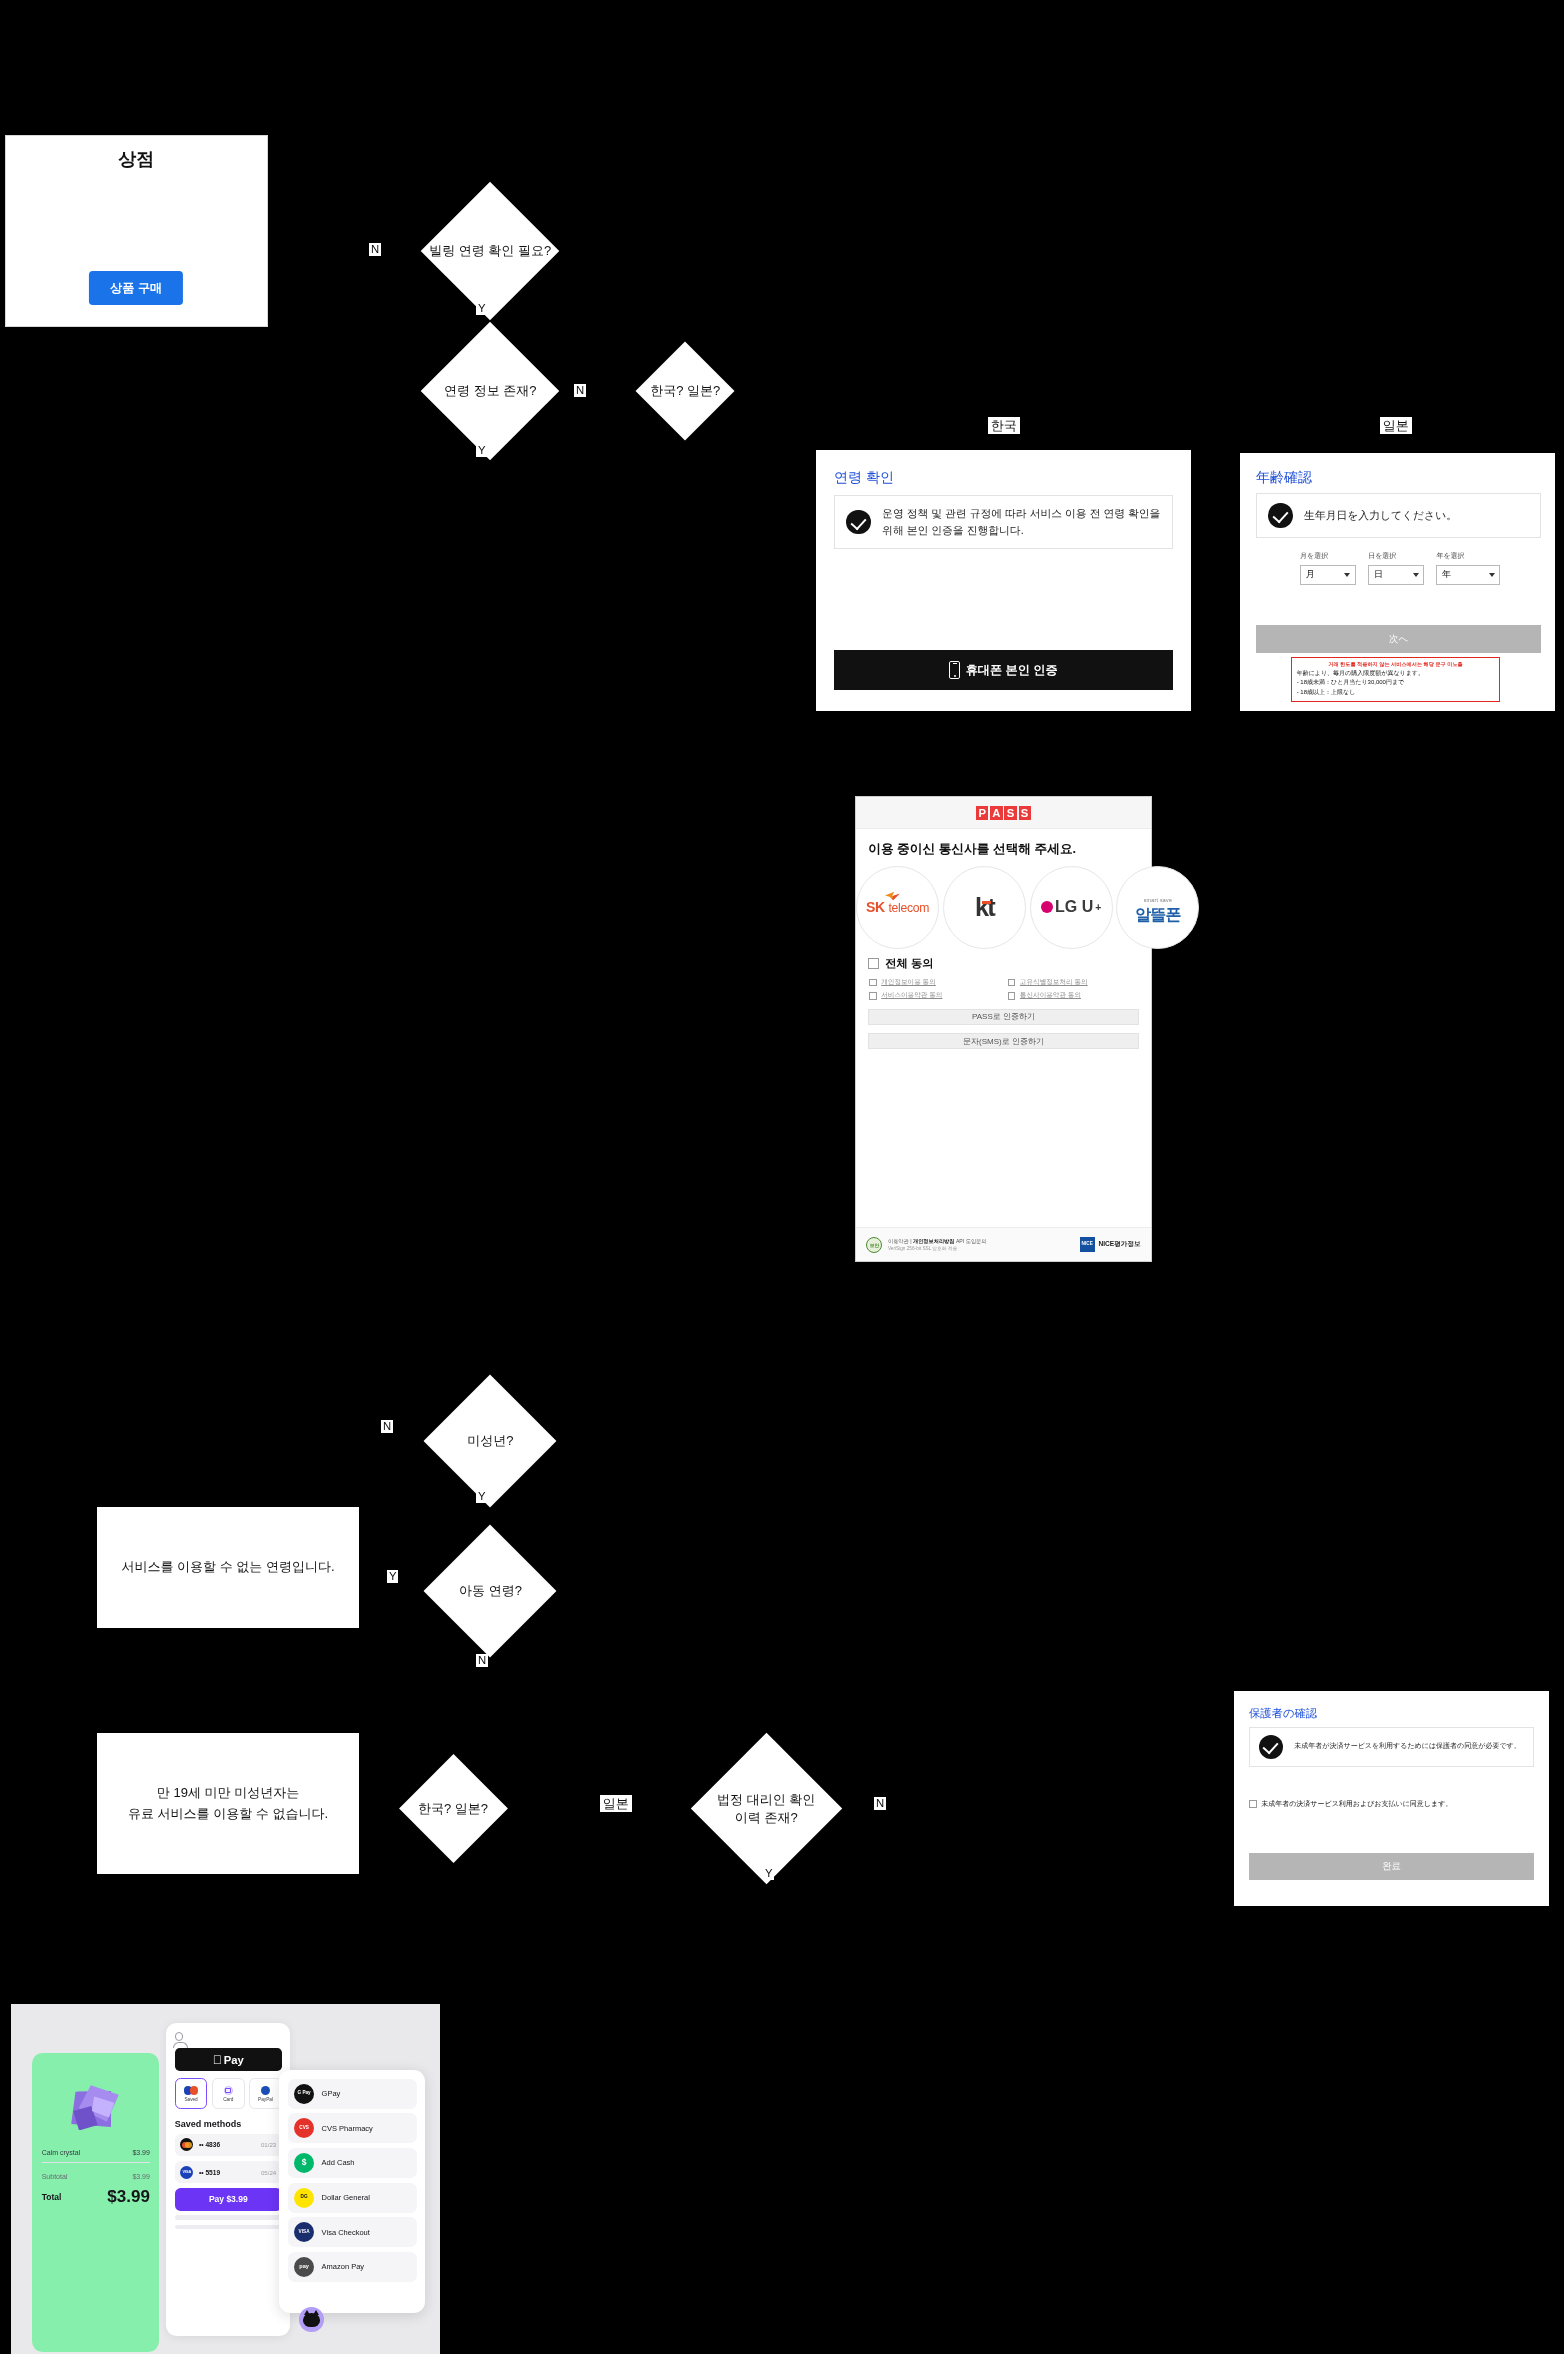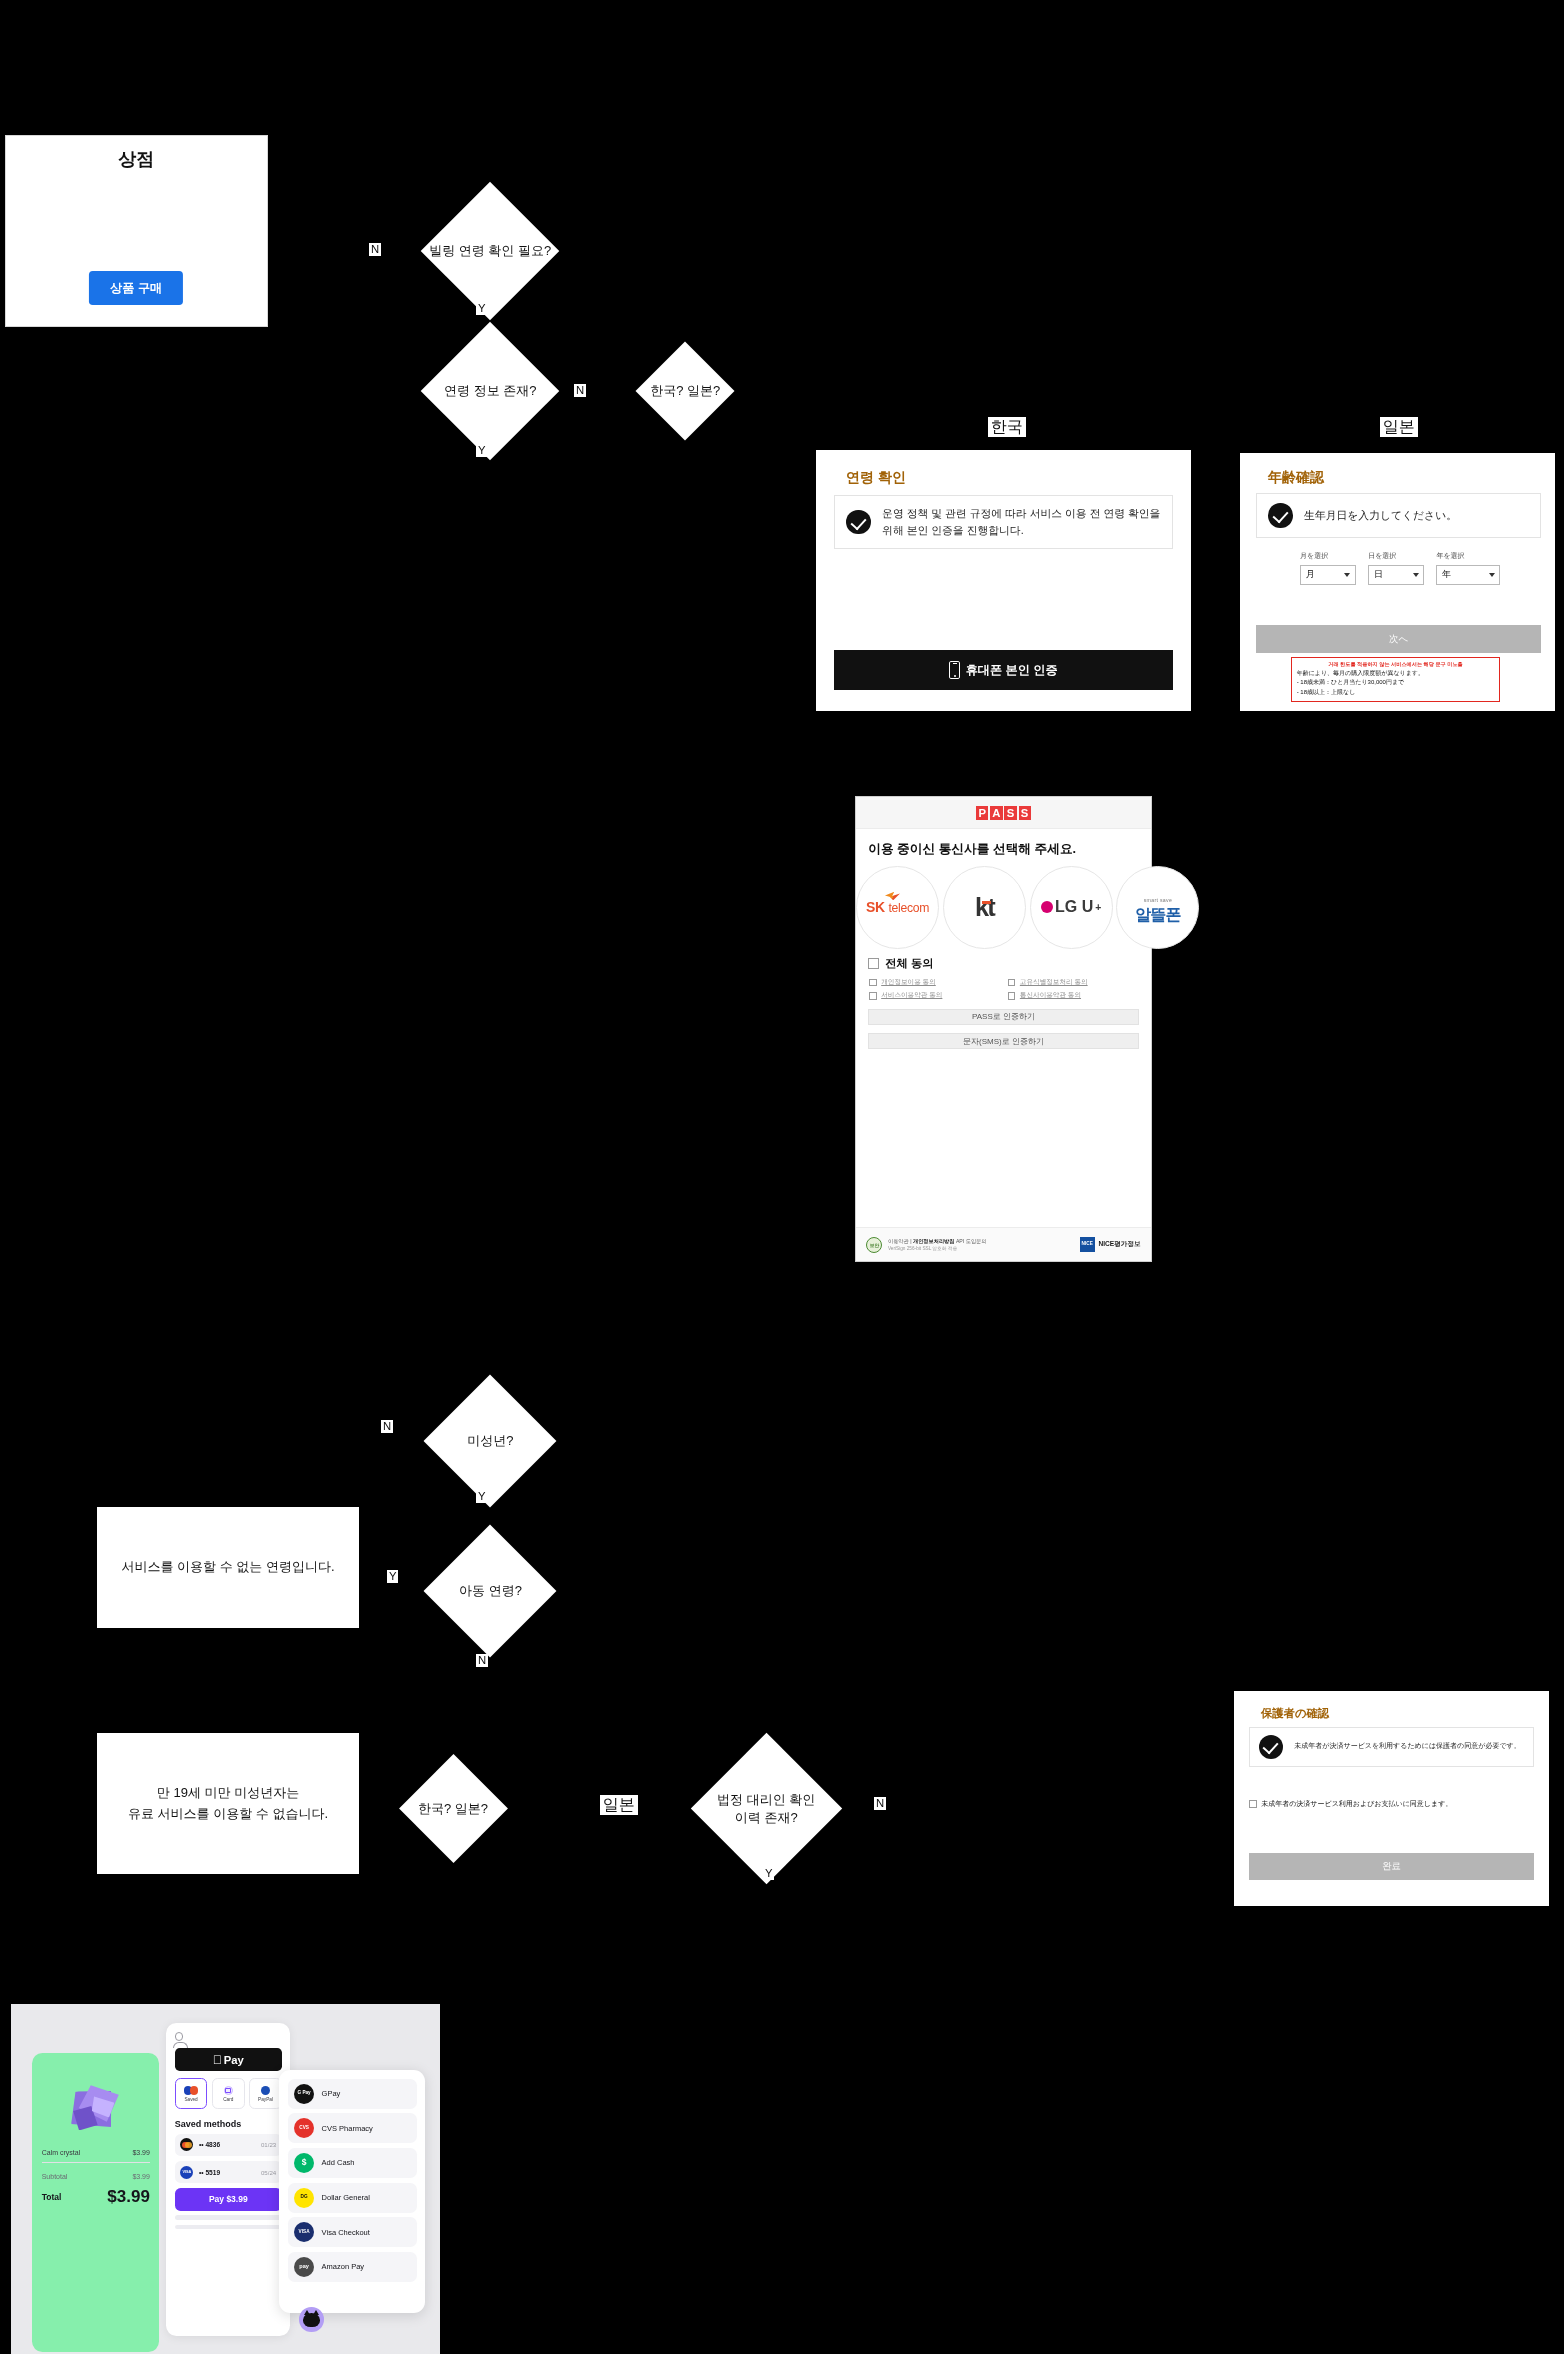--- a/index.html
+++ b/index.html
@@ -45,7 +45,7 @@
     padding:0.9px 1.9px;
     white-space:nowrap;
   }
-  .edgelabel.ko { font-size:16px; padding:1.9px 2.8px; }
+  .edgelabel.ko { font-size:13px; padding:1.9px 2.8px; }
 
   
   .store-card {

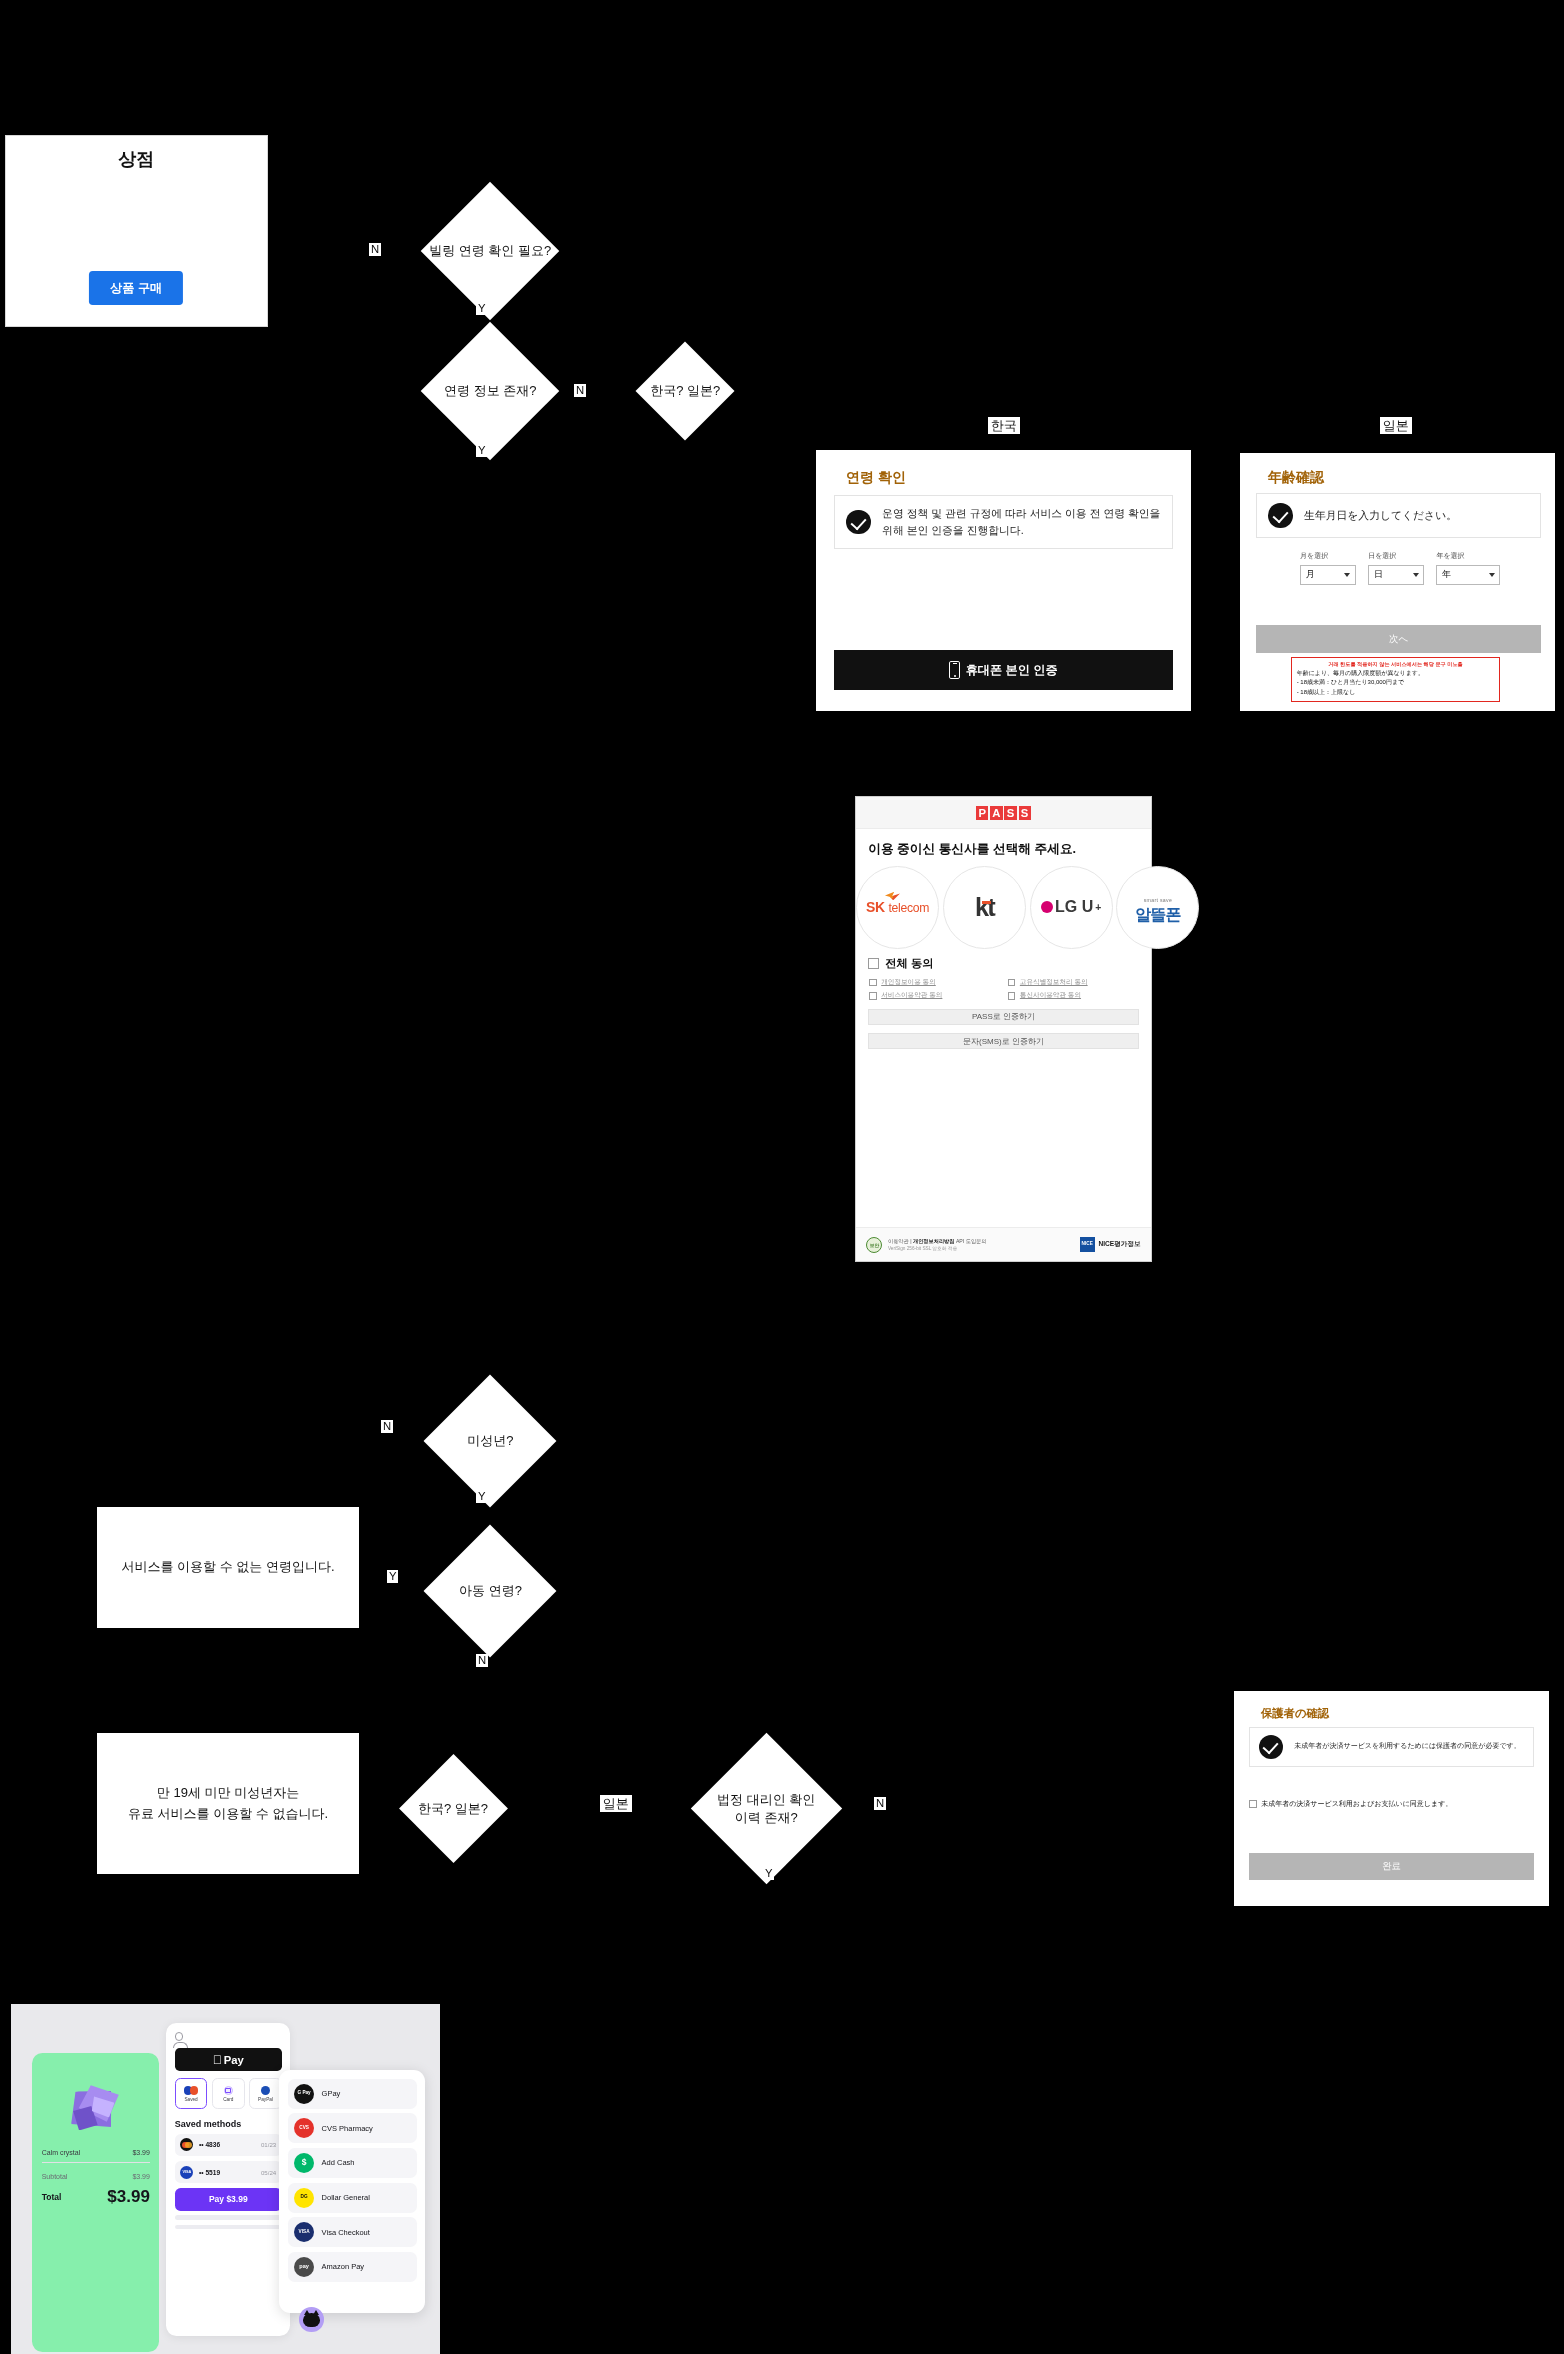--- a/index.html
+++ b/index.html
@@ -68,7 +68,7 @@
 
   
   .panel { position:absolute; background:#fff; }
-  .panel-title { font-size:14px; font-weight:700; color:#a16207;margin-left:12px; }
+  .panel-title { font-size:14px; font-weight:400; color:#1d4ed8; }
   .notice {
     border:0.9px solid #e3e3e3;
     display:flex; align-items:center; gap:11.3px;

